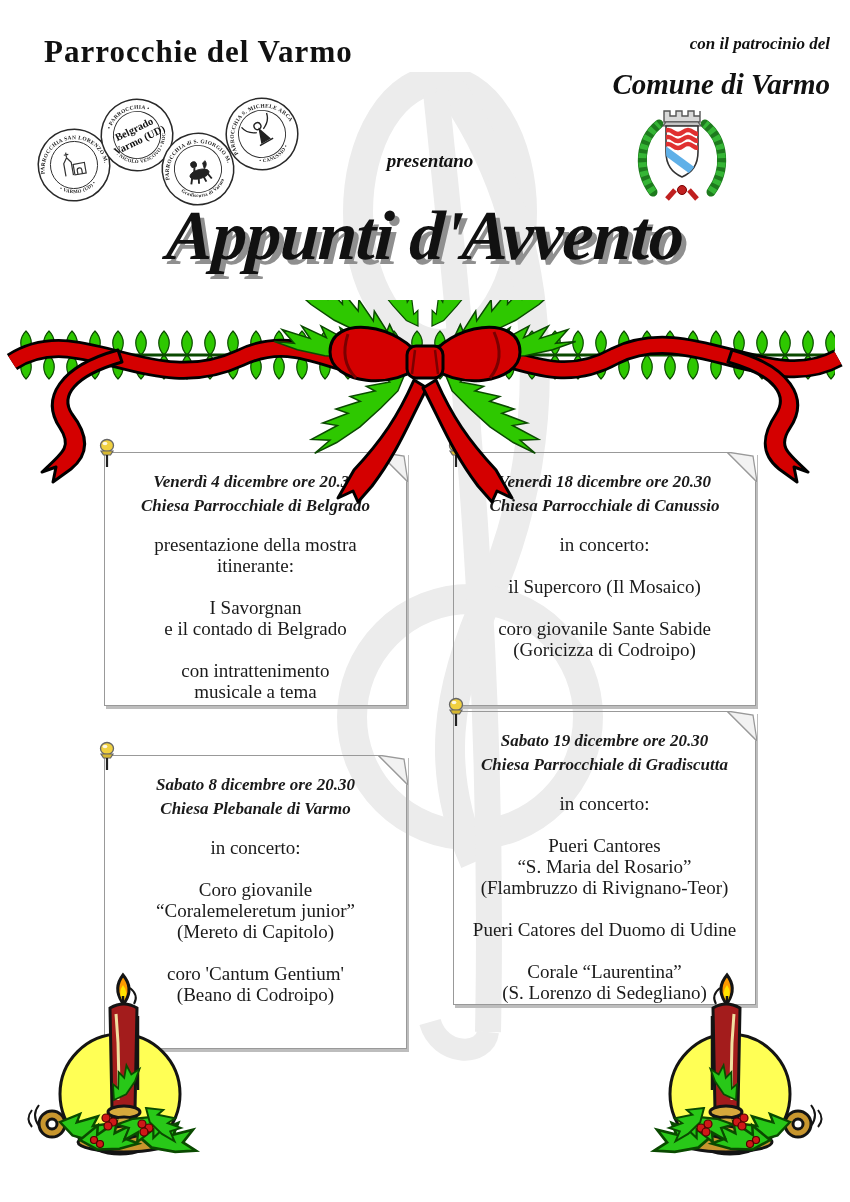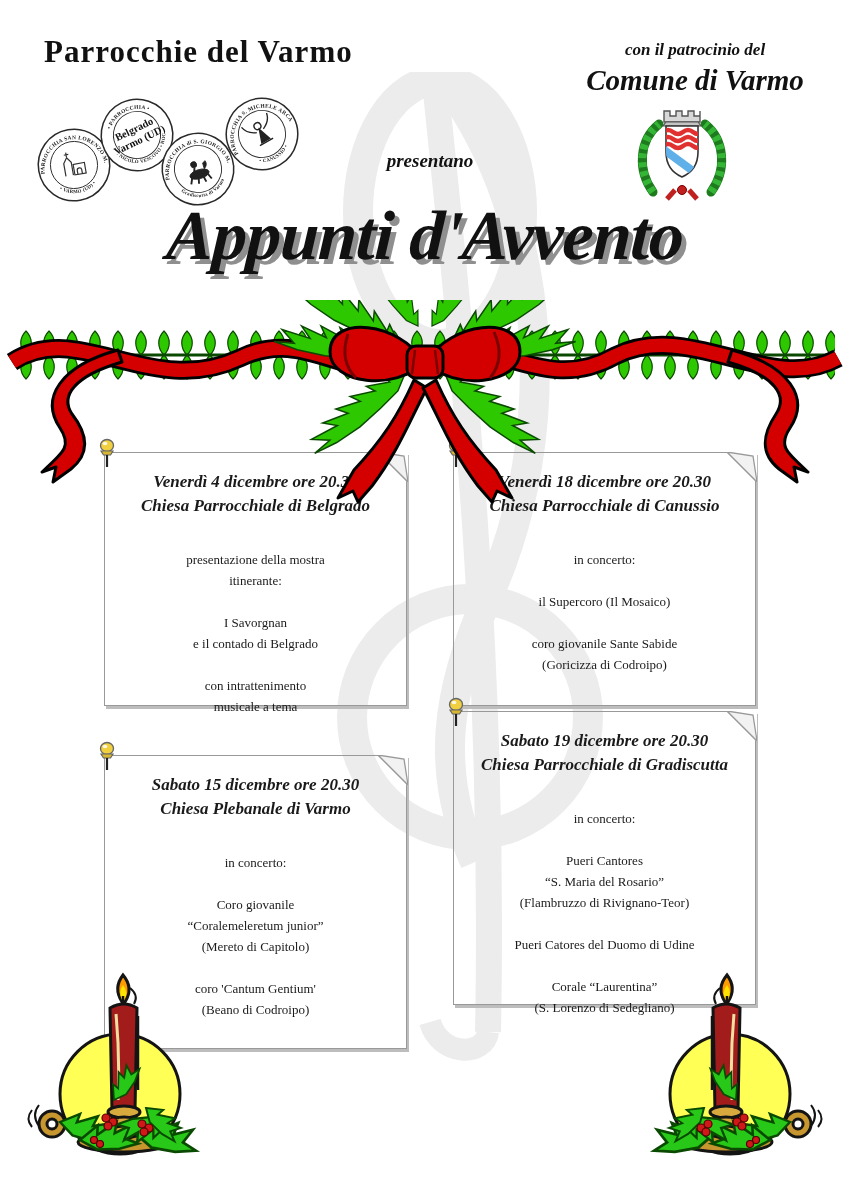--- a/index.html
+++ b/index.html
@@ -14,7 +14,7 @@
   
   #org-title{left:44px;top:34px;font-size:31px;font-weight:bold;
              letter-spacing:1px;z-index:2}
-  #patron{left:560px;top:40px;width:270px;text-align:center;z-index:2}
+  #patron{left:560px;top:34px;width:270px;text-align:right;z-index:2}
   #patron .line1{font-size:17px;font-weight:bold;font-style:italic}
   #patron .line2{font-size:29px;font-weight:bold;font-style:italic;margin-top:4px}
   #presentano{left:0;top:150px;width:860px;text-align:center;font-size:19px;

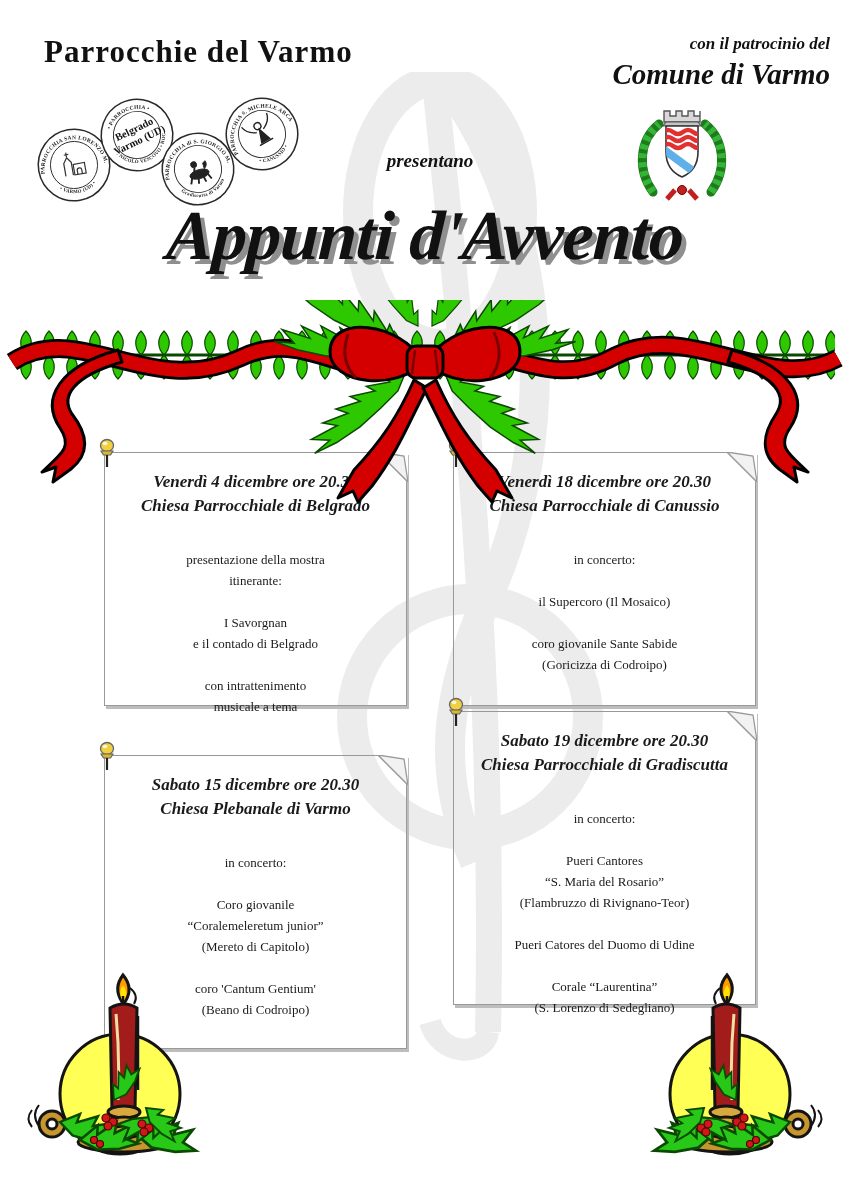--- a/index.html
+++ b/index.html
@@ -16,7 +16,7 @@
              letter-spacing:1px;z-index:2}
   #patron{left:560px;top:34px;width:270px;text-align:right;z-index:2}
   #patron .line1{font-size:17px;font-weight:bold;font-style:italic}
-  #patron .line2{font-size:29px;font-weight:bold;font-style:italic;margin-top:4px}
+  #patron .line2{font-size:29px;font-weight:bold;font-style:italic;margin-top:14px}
   #presentano{left:0;top:150px;width:860px;text-align:center;font-size:19px;
               font-weight:bold;font-style:italic;z-index:2}
   #poster-title{left:0;top:196px;width:850px;text-align:center;margin:0;

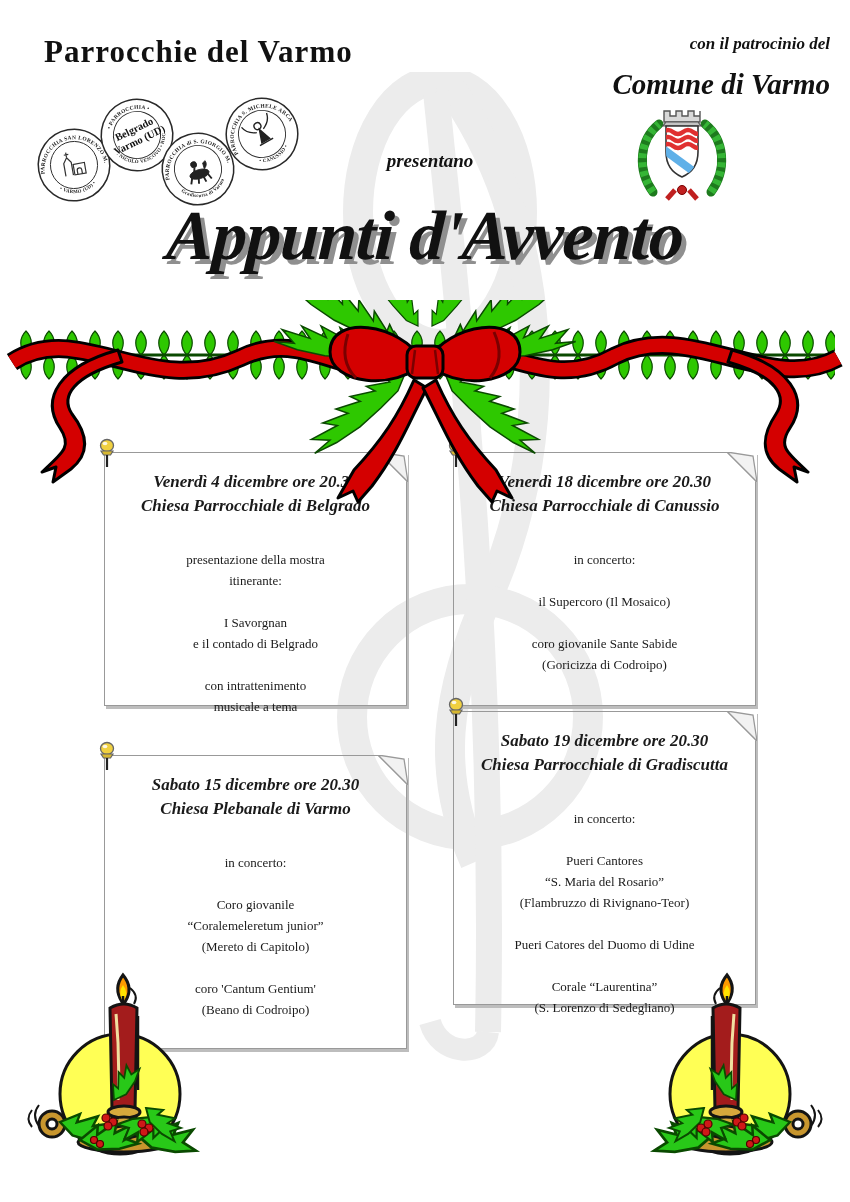--- a/index.html
+++ b/index.html
@@ -48,7 +48,7 @@
         box-shadow:2px 3px 0 #bdbdbd;text-align:center;color:#1a1a1a;z-index:2}
   .card .date{font-weight:bold;font-style:italic;font-size:17px;line-height:24px;
         white-space:pre-line;margin-top:17px}
-  .card .body{font-size:13px;line-height:21px;white-space:pre-line;margin-top:31px}
+  .card .body{font-size:19px;line-height:21px;white-space:pre-line;margin-top:16px}
   #card1{left:104px;top:452px;width:301px;height:252px}
   #card2{left:453px;top:452px;width:301px;height:252px}
   #card3{left:104px;top:755px;width:301px;height:292px}

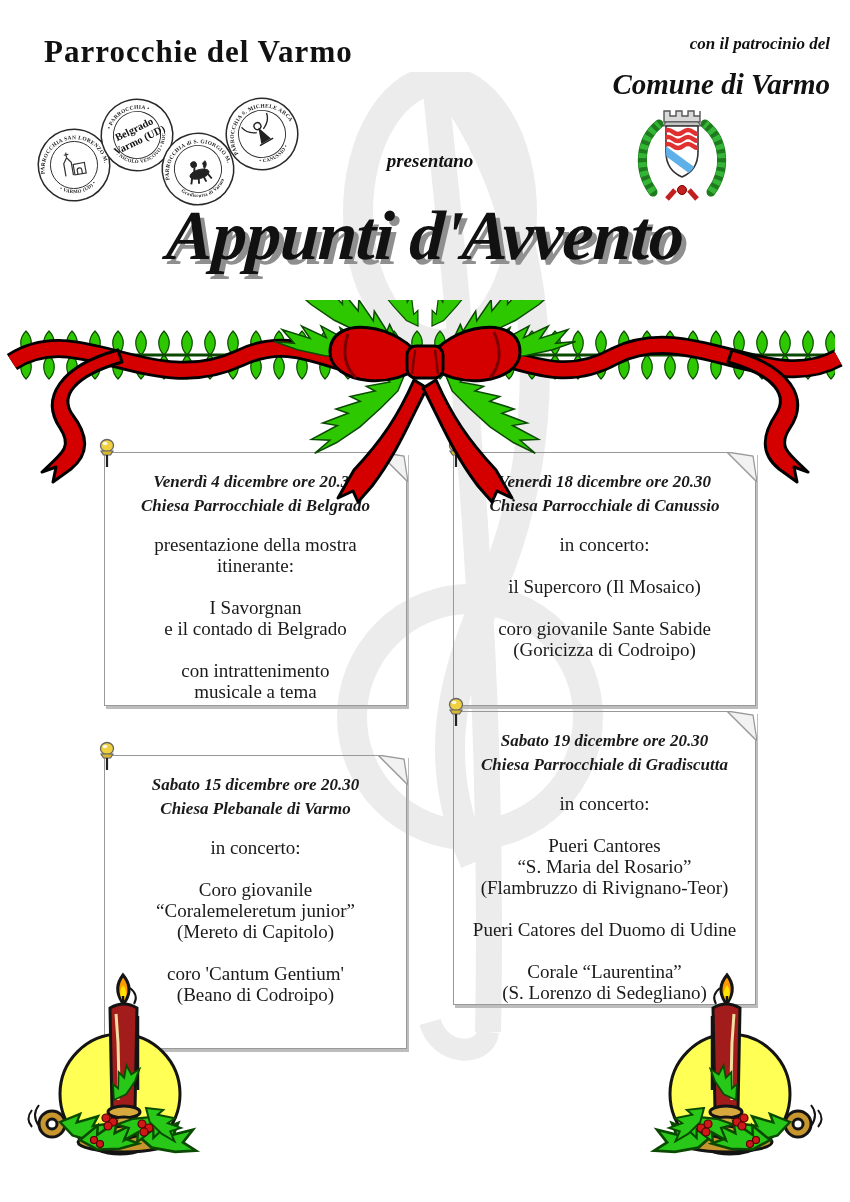--- a/index.html
+++ b/index.html
@@ -276,7 +276,7 @@
     <path d="M0 0 L30 30" stroke="#bbb" stroke-width="1.5"></path>
     <path d="M0 0 L26 4 L30 30 Z" fill="#f2f2f2" stroke="#999" stroke-width="1.3"></path>
   </svg>
-  <div class="date">Sabato 15 dicembre ore 20.30
+  <div class="date">Sabato 8 dicembre ore 20.30
 Chiesa Plebanale di Varmo</div>
   <div class="body">in concerto:
 

